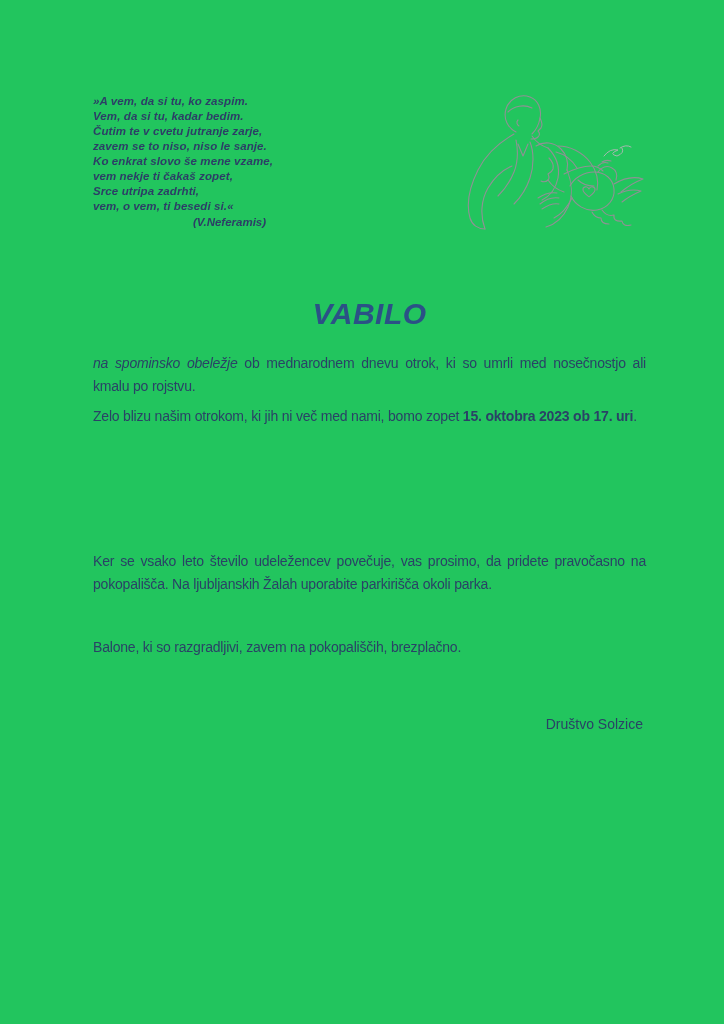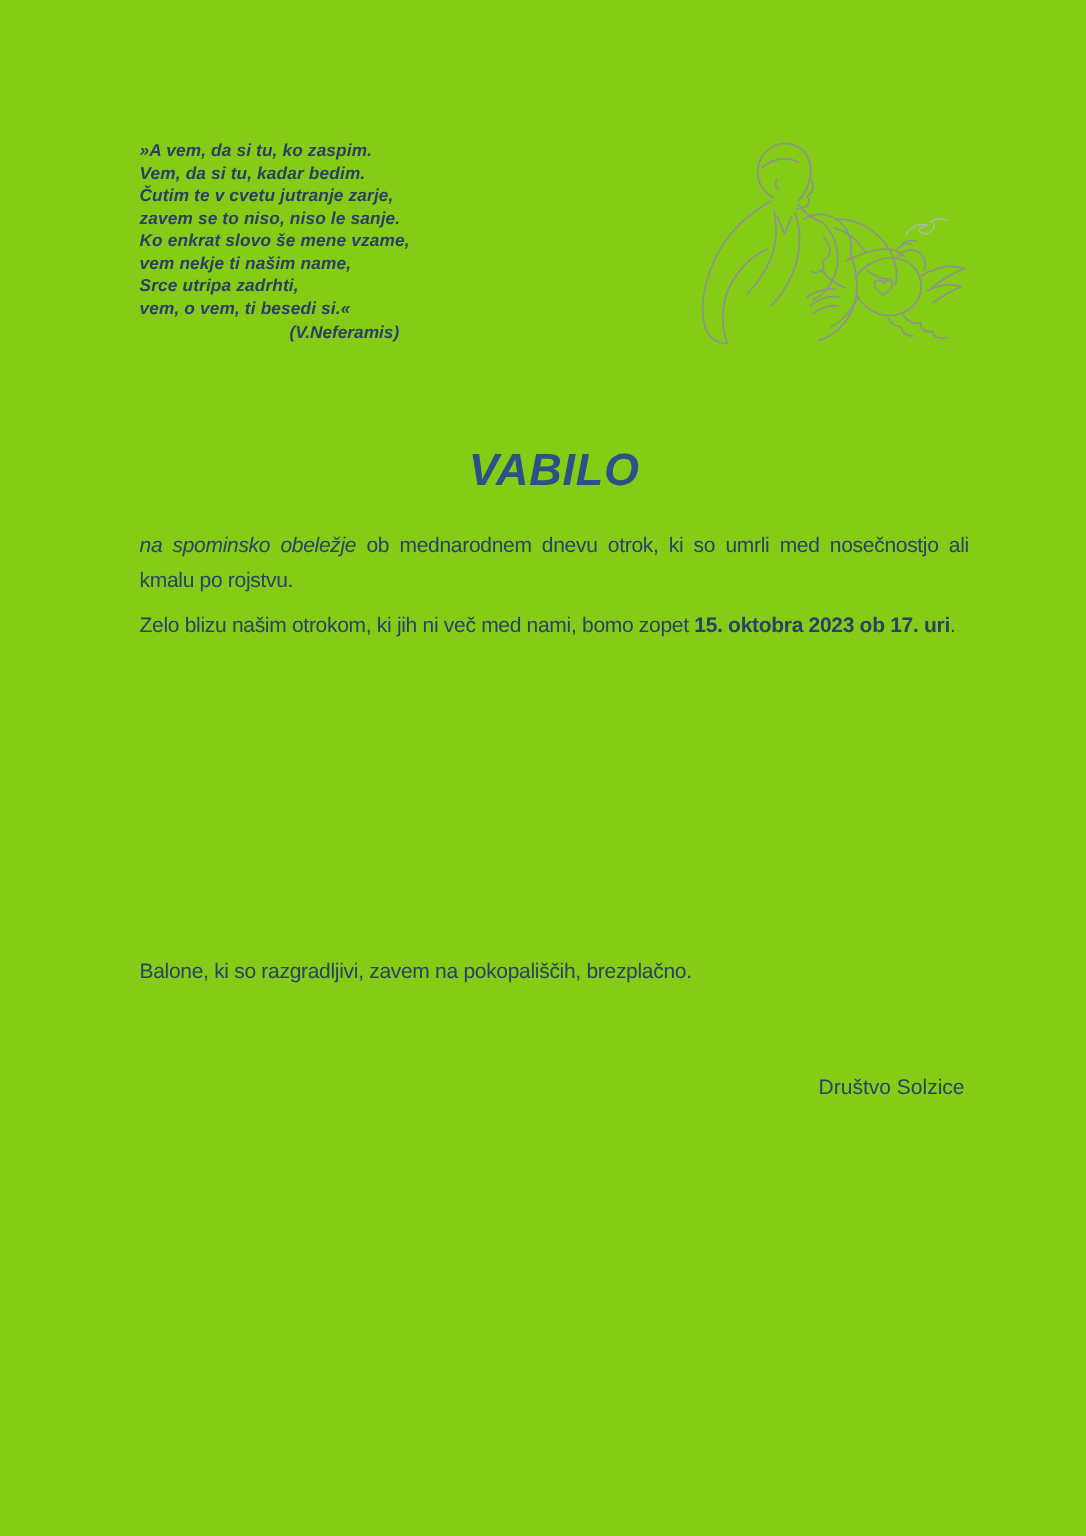--- a/index.html
+++ b/index.html
@@ -15,7 +15,7 @@
     position:relative;
     width:724px;
     height:1024px;
-    background:#84cc16;
+    background:#22c55e;
     overflow:hidden;
     font-family:"Liberation Sans",sans-serif;
     color:var(--body-text);

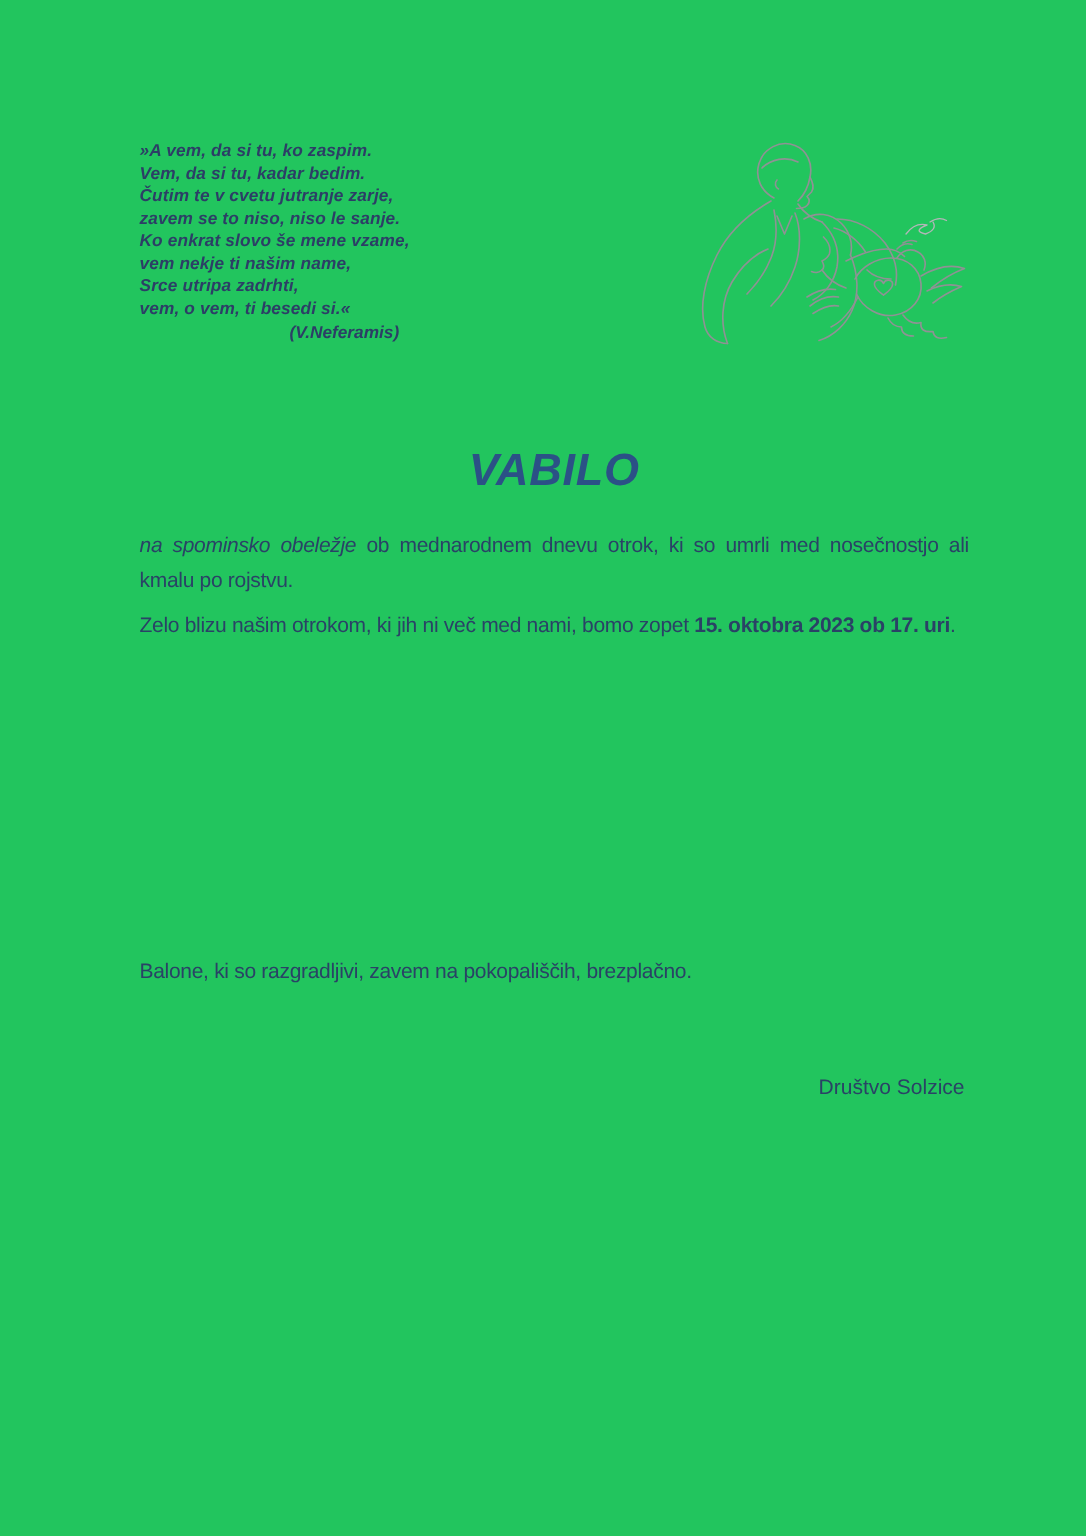--- a/index.html
+++ b/index.html
@@ -103,7 +103,7 @@
       <div>Čutim te v cvetu jutranje zarje,</div>
       <div>zavem se to niso, niso le sanje.</div>
       <div>Ko enkrat slovo še mene vzame,</div>
-      <div>vem nekje ti našim name,</div>
+      <div>vem nekje ti čakaš zopet,</div>
       <div>Srce utripa zadrhti,</div>
       <div>vem, o vem, ti  besedi si.«</div>
     </div>

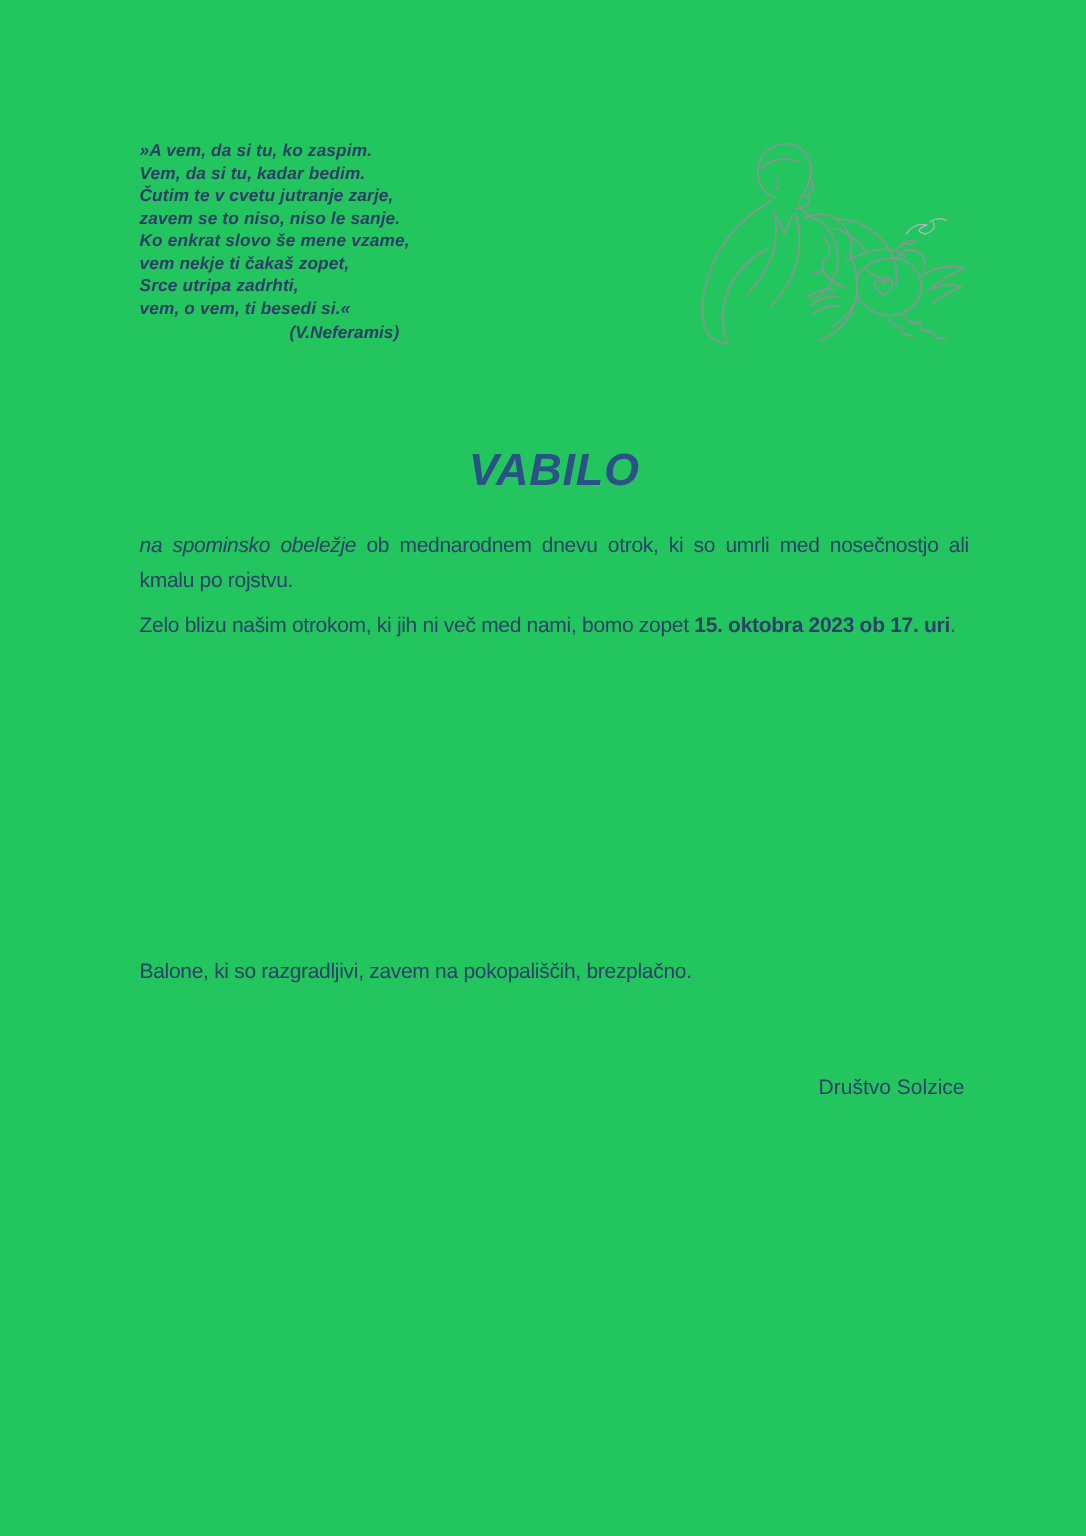--- a/index.html
+++ b/index.html
@@ -165,6 +165,7 @@
 
   <div class="para p1"><span class="seg-i">na spominsko obeležje</span><span> ob mednarodnem dnevu otrok, ki so umrli med nosečnostjo ali kmalu po rojstvu.</span></div>
   <div class="para p2 single"><span>Zelo blizu našim otrokom, ki jih ni več med nami, bomo zopet </span><span class="seg-b">15. oktobra 2023 ob 17. uri</span><span>.</span></div>
+  <div class="para p5"><span>Ker se vsako leto število udeležencev povečuje, vas prosimo, da pridete pravočasno na pokopališča. Na ljubljanskih Žalah uporabite parkirišča okoli parka.</span></div>
   <div class="para p6 single"><span>Balone, ki so razgradljivi, zavem na pokopališčih, brezplačno.</span></div>
 
   <div class="signature">Društvo Solzice</div>

